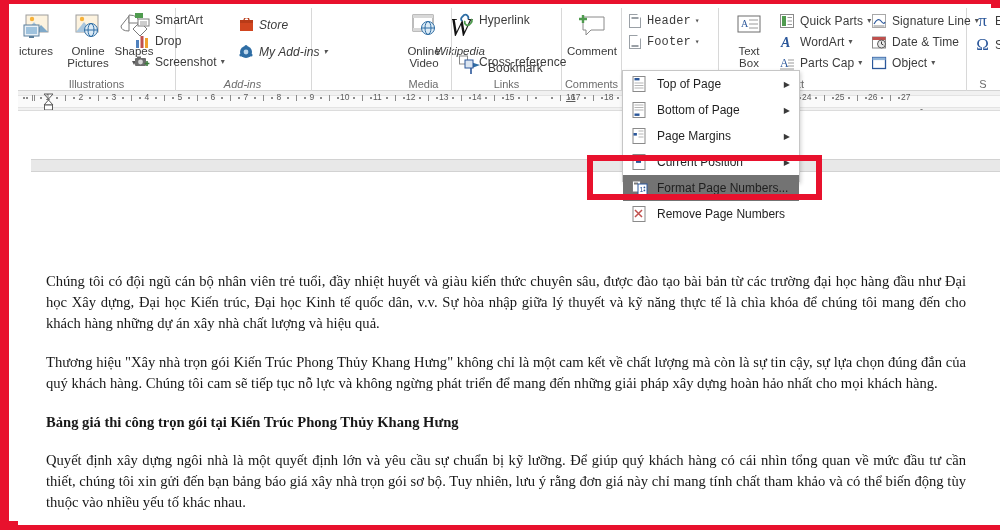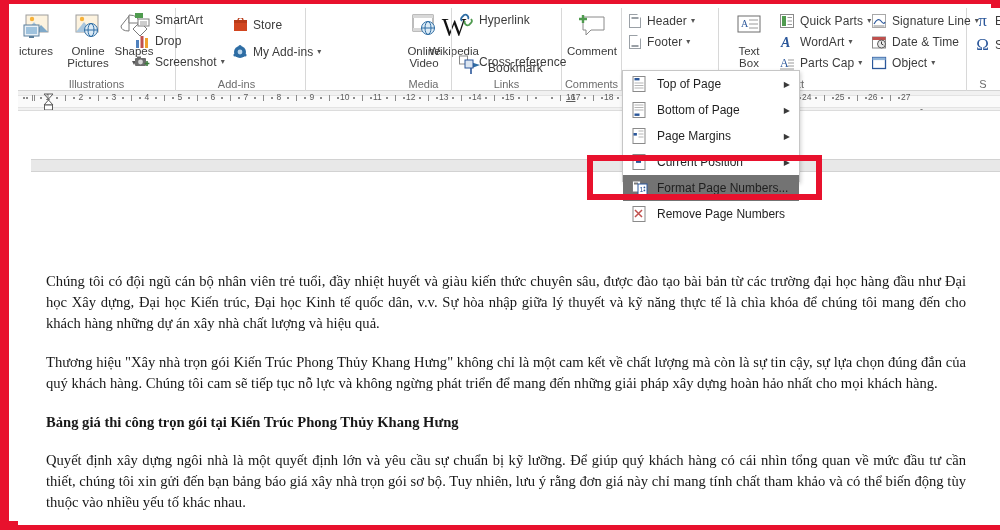--- a/index.html
+++ b/index.html
@@ -239,7 +239,7 @@
       <div class="grp-label">Illustrations</div>
     </div>
 
-    <div class="grp" style="left:150px;width:138px;">
+    <div class="grp" style="left:156px;width:138px;font-style:italic;">
       <div class="grp-body">
         <div class="smbtn" style="left:64px;top:6px;">
           <span class="ic">

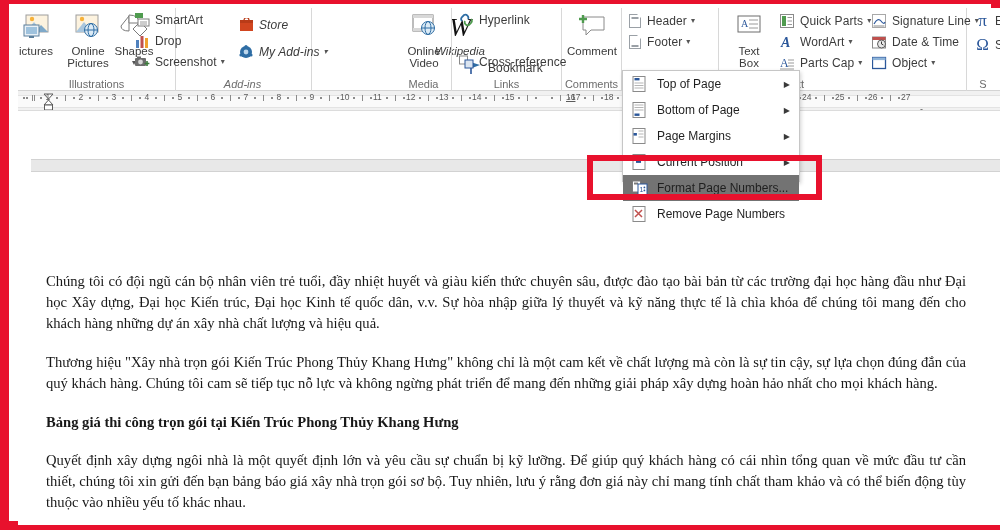--- a/index.html
+++ b/index.html
@@ -340,7 +340,7 @@
       <div class="grp-label">Comments</div>
     </div>
 
-    <div class="grp" style="left:604px;width:97px;">
+    <div class="grp" style="left:604px;width:97px;font-family:Liberation Mono, monospace;">
       <div class="grp-body">
         <div class="smbtn" style="left:4px;top:2px;">
           <span class="ic">

